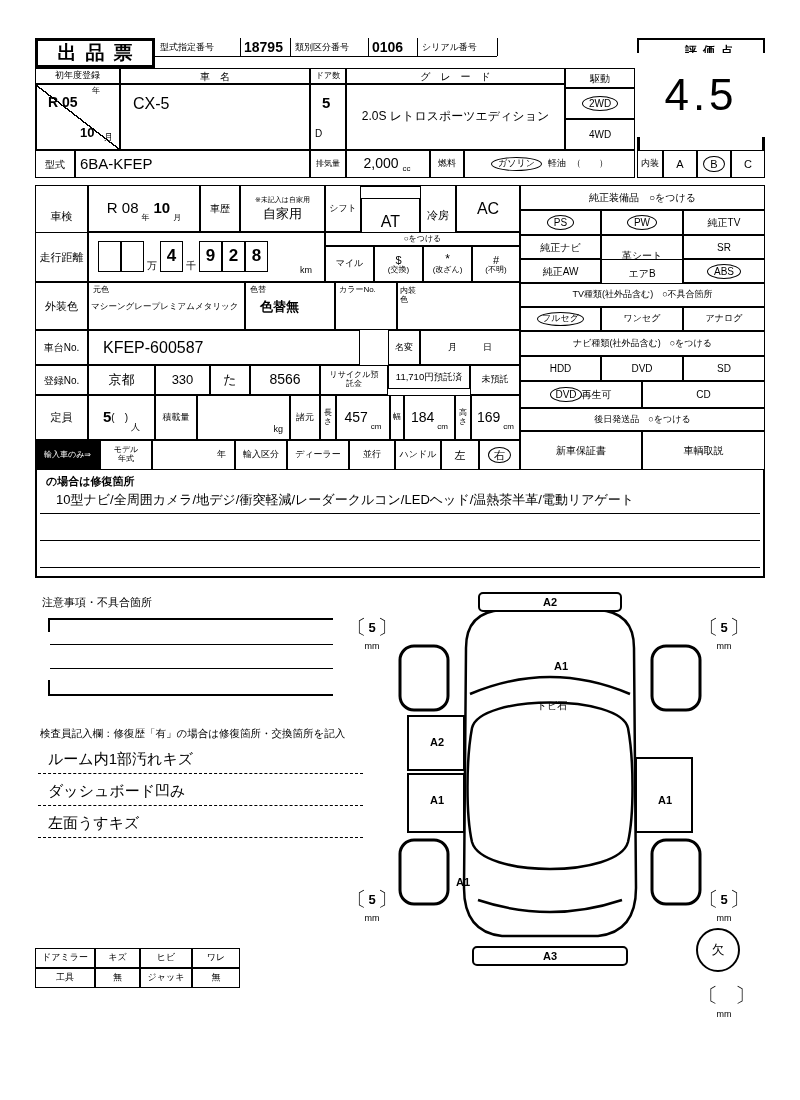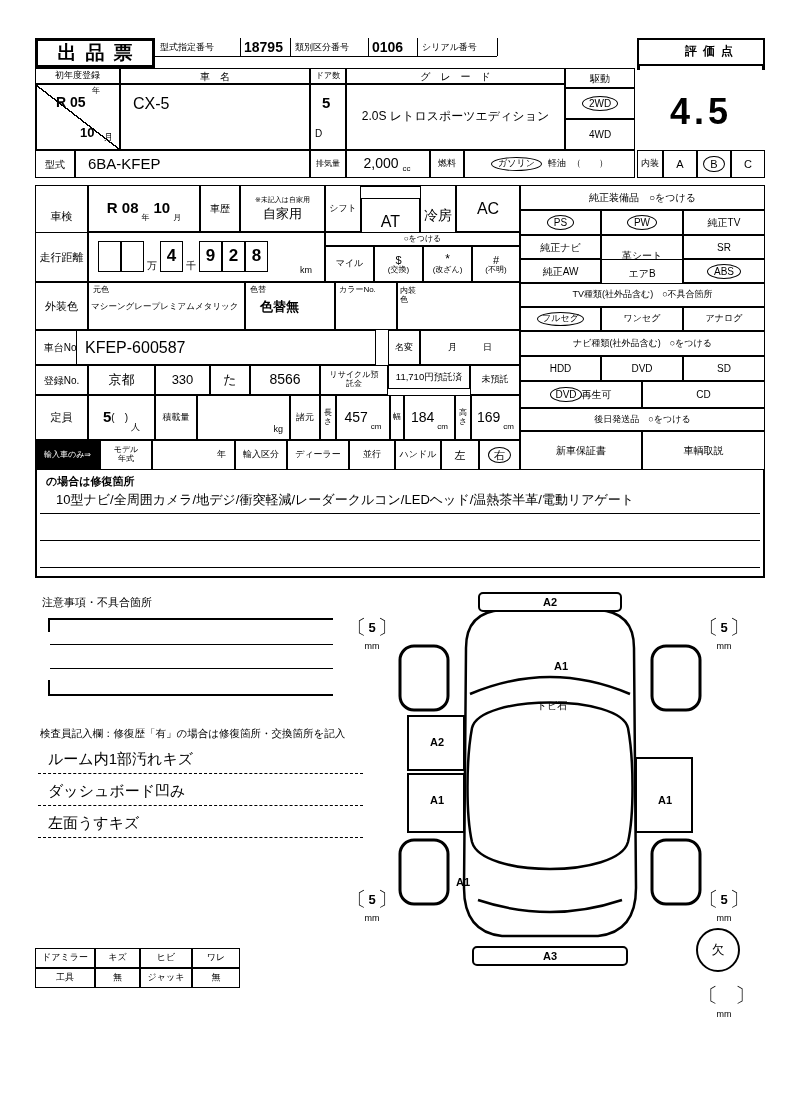--- a/index.html
+++ b/index.html
@@ -61,7 +61,7 @@
 
 <div class="c diag" style="left:35px;top:84px;width:85px;height:66px"></div>
 <div class="t" style="left:92px;top:86px;font-size:8px">年</div>
-<div class="t" style="left:56px;top:94px;font-size:14px;font-weight:bold">R 05</div>
+<div class="t" style="left:48px;top:94px;font-size:14px;font-weight:bold">R 05</div>
 <div class="t" style="left:80px;top:126px;font-size:13px;font-weight:bold">10</div>
 <div class="t" style="left:104px;top:132px;font-size:9px">月</div>
 <div class="c left" style="left:120px;top:84px;width:190px;height:66px;align-items:flex-start;padding:10px 0 0 12px;font-size:16px">CX-5</div>

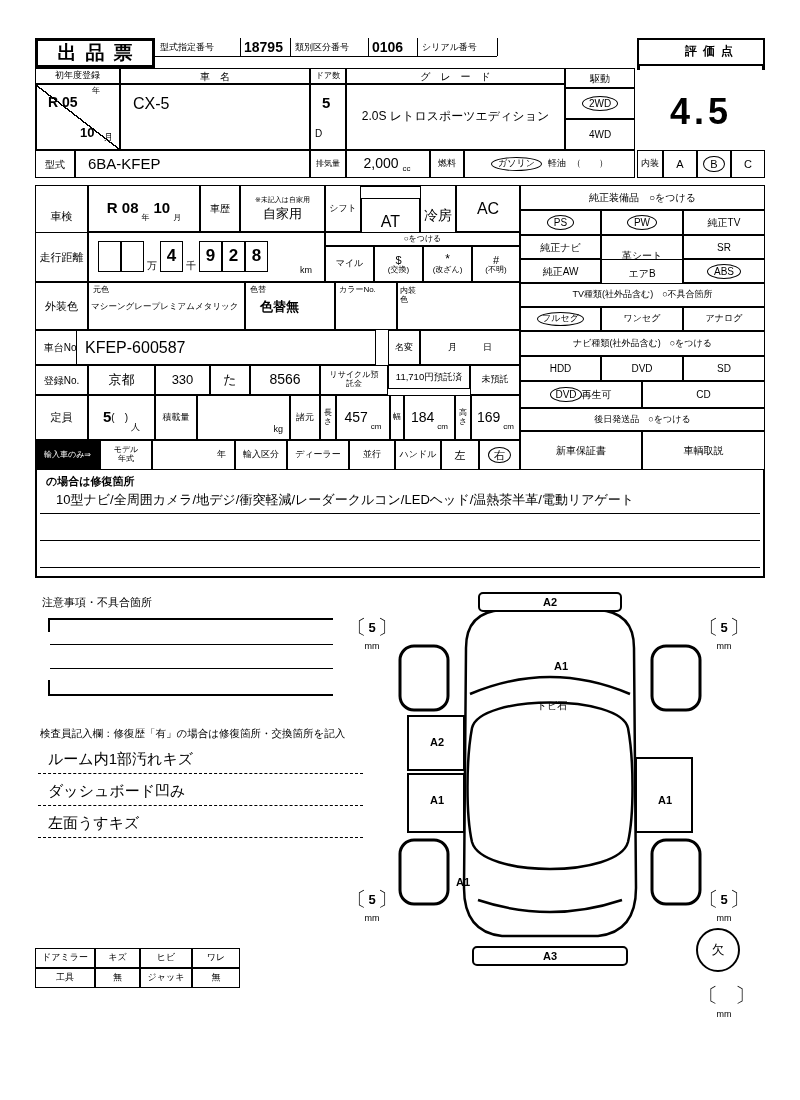--- a/index.html
+++ b/index.html
@@ -43,7 +43,7 @@
 
 <div class="c b3" style="left:637px;top:38px;width:128px;height:140px"></div>
 <div class="c b2" style="left:637px;top:38px;width:128px;height:28px;font-size:12px;font-weight:bold;letter-spacing:6px;padding-left:22px">評価点</div>
-<div class="c nb" style="left:637px;top:70px;width:128px;height:84px;font-size:36px;font-weight:bold;letter-spacing:4px">4.5</div>
+<div class="c nb" style="left:637px;top:53px;width:128px;height:84px;font-size:44px;font-weight:normal;letter-spacing:4px">4.5</div>
 <div class="c" style="left:637px;top:150px;width:26px;height:28px;font-size:9px">内装</div>
 <div class="c" style="left:663px;top:150px;width:34px;height:28px;font-size:11px">A</div>
 <div class="c" style="left:697px;top:150px;width:34px;height:28px">

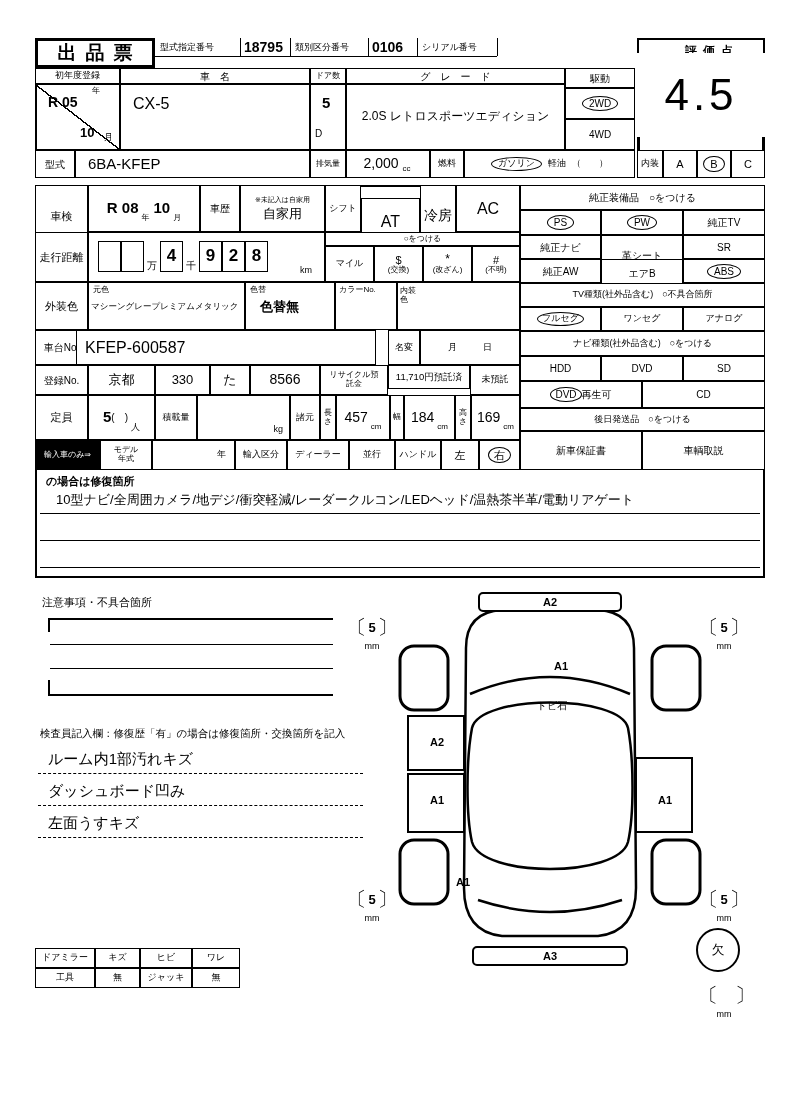--- a/index.html
+++ b/index.html
@@ -75,7 +75,7 @@
 <div class="c" style="left:565px;top:119px;width:70px;height:31px;font-size:10px">4WD</div>
 
 <div class="c" style="left:35px;top:150px;width:40px;height:28px;font-size:10px">型式</div>
-<div class="c left" style="left:75px;top:150px;width:235px;height:28px;padding-left:12px;font-size:15px">6BA-KFEP</div>
+<div class="c left" style="left:75px;top:150px;width:235px;height:28px;padding-left:4px;font-size:15px">6BA-KFEP</div>
 <div class="c" style="left:310px;top:150px;width:36px;height:28px;font-size:8px">排気量</div>
 <div class="c" style="left:346px;top:150px;width:84px;height:28px">
   <span style="font-size:14px">2,000</span>

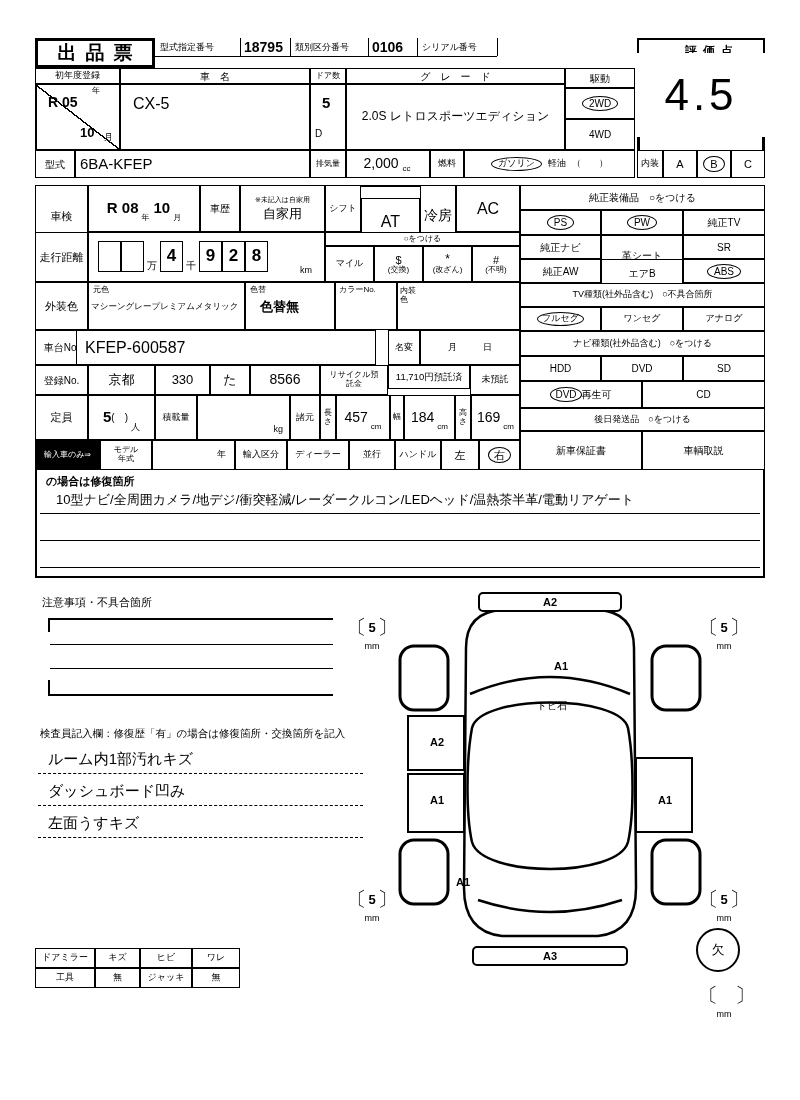--- a/index.html
+++ b/index.html
@@ -92,7 +92,7 @@
 
 <div class="c" style="left:35px;top:185px;width:53px;height:62px;font-size:11px">車検</div>
 <div class="c" style="left:88px;top:185px;width:112px;height:47px">
-  <span style="font-size:15px;font-weight:bold">R 08</span>
+  <span style="font-size:15px;font-weight:normal">R 08</span>
   <span style="font-size:8px;align-self:flex-end;margin:0 4px 8px 3px">年</span>
   <span style="font-size:15px;font-weight:bold">10</span>
   <span style="font-size:8px;align-self:flex-end;margin:0 0 8px 3px">月</span>

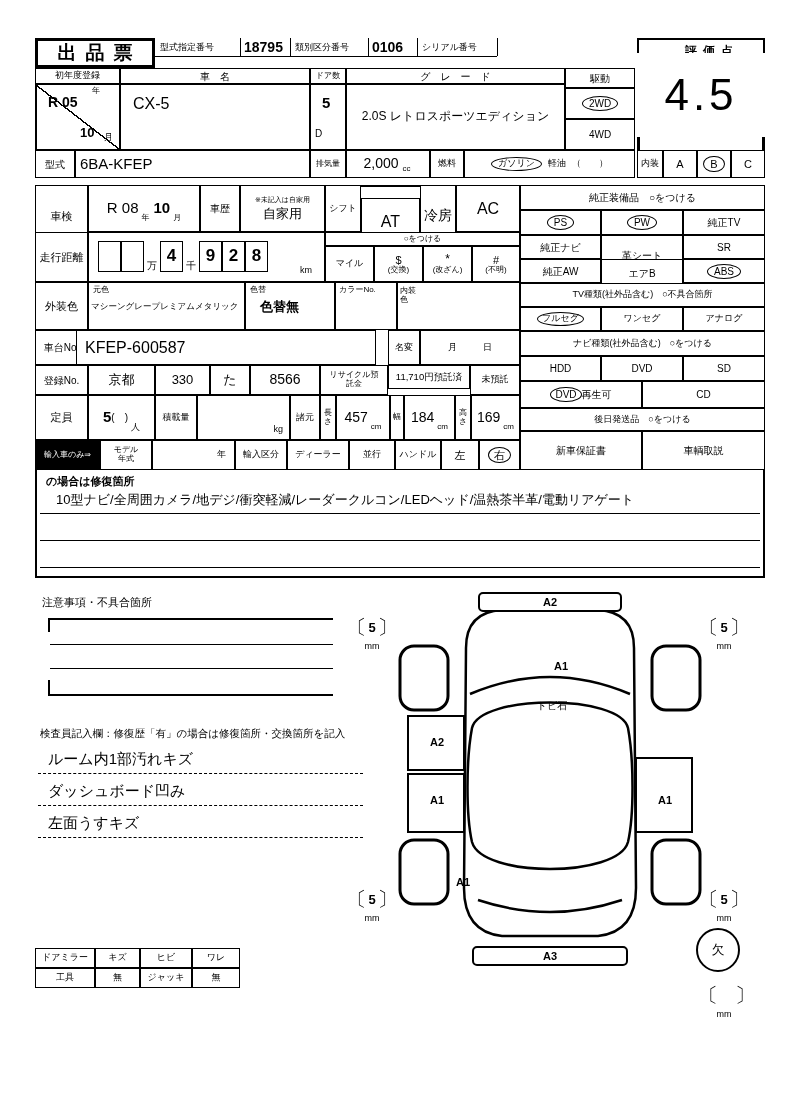--- a/index.html
+++ b/index.html
@@ -104,7 +104,7 @@
 </div>
 <div class="c" style="left:325px;top:185px;width:36px;height:47px;font-size:9px">シフト</div>
 <div class="c" style="left:361px;top:198px;width:59px;height:47px;font-size:16px">AT</div>
-<div class="c" style="left:420px;top:185px;width:36px;height:61px;font-size:14px">冷房</div>
+<div class="c" style="left:420px;top:185px;width:36px;height:61px;font-size:11px">冷房</div>
 <div class="c" style="left:456px;top:185px;width:64px;height:47px;font-size:16px">AC</div>
 
 <div class="c" style="left:35px;top:232px;width:53px;height:50px;font-size:11px">走行距離</div>

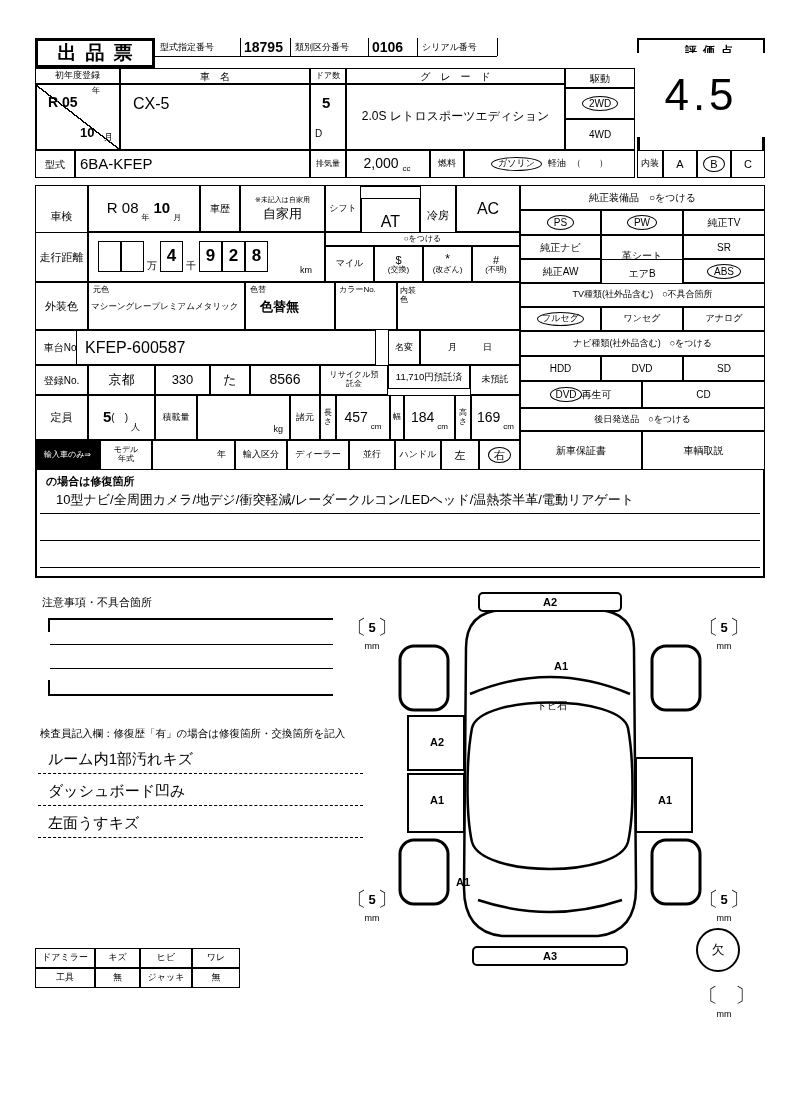--- a/index.html
+++ b/index.html
@@ -146,7 +146,7 @@
 <div class="t wrap2" style="left:400px;top:287px;width:17px;font-size:8px">内装色</div>
 
 <div class="c" style="left:35px;top:330px;width:53px;height:35px;font-size:10px">車台No.</div>
-<div class="c left" style="left:76px;top:330px;width:300px;height:35px;padding-left:8px;font-size:16px">KFEP-600587</div>
+<div class="c left" style="left:88px;top:330px;width:272px;height:35px;padding-left:14px;font-size:16px">KFEP-600587</div>
 <div class="c" style="left:388px;top:330px;width:32px;height:35px;font-size:9px">名変</div>
 <div class="c" style="left:420px;top:330px;width:100px;height:35px;gap:26px;font-size:9px">
   <span>月</span>

